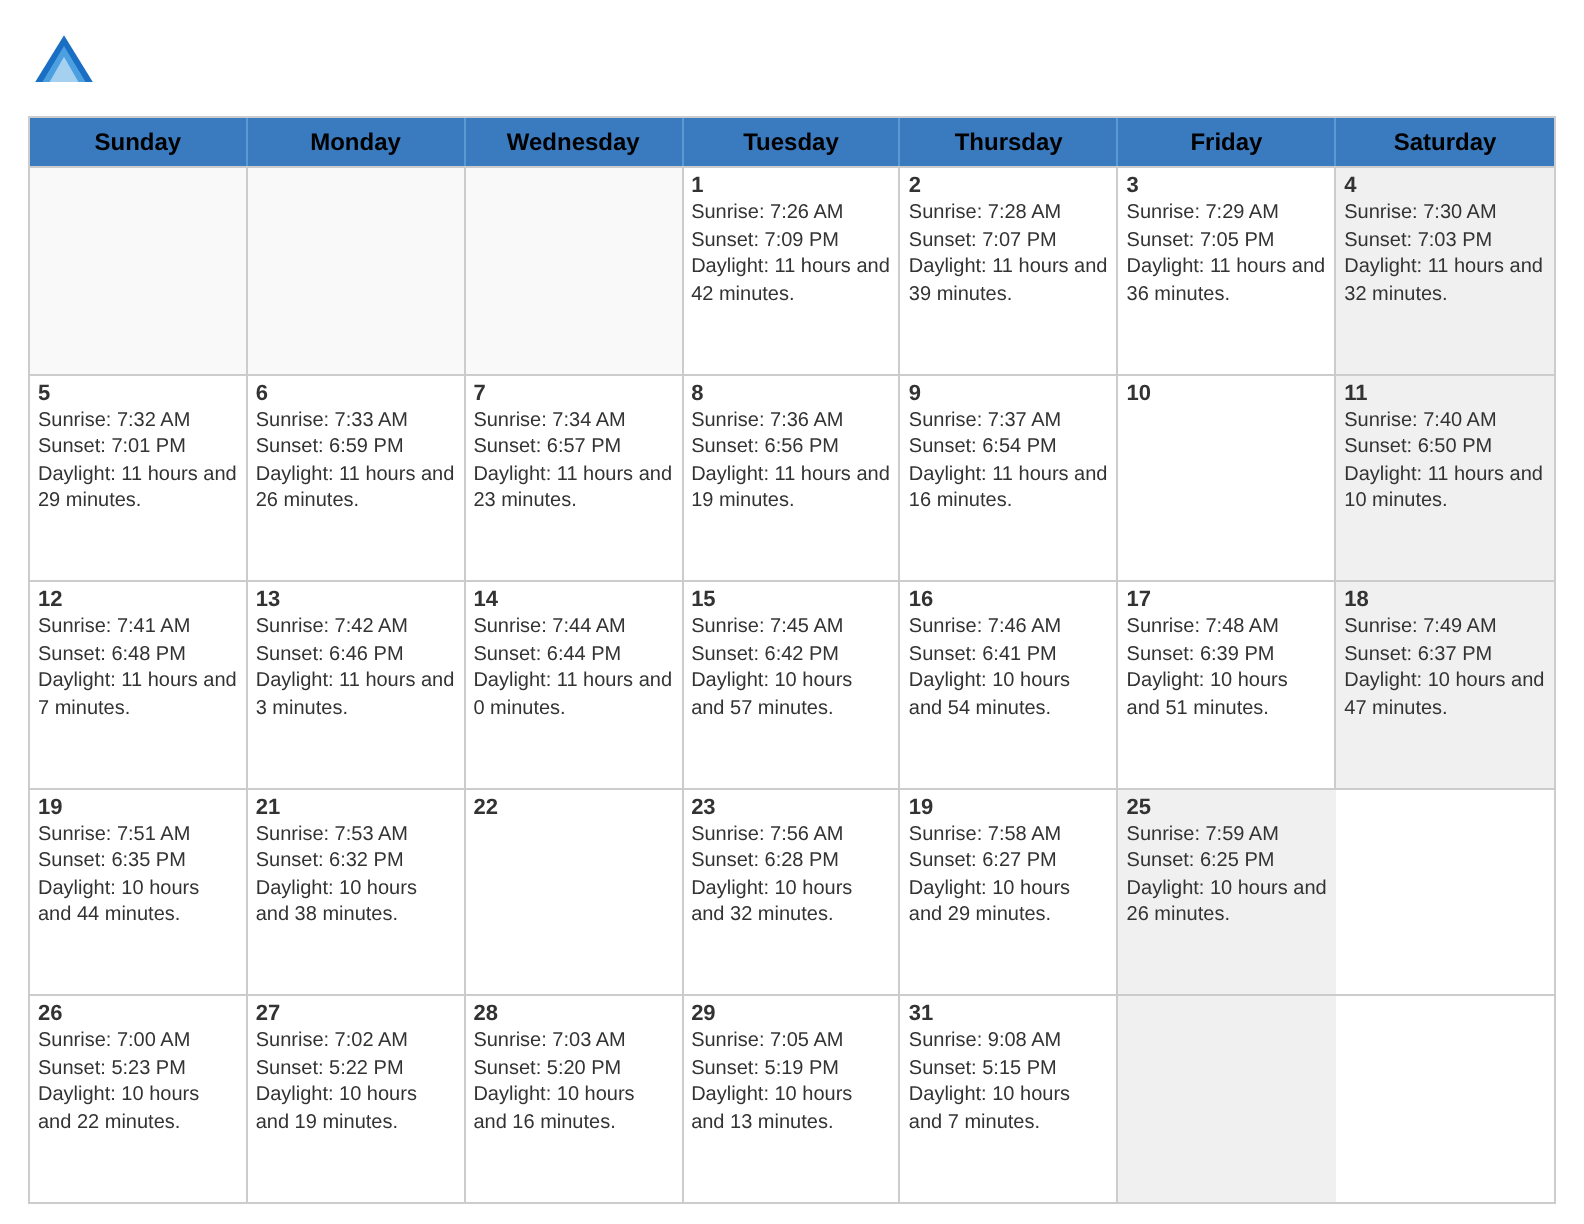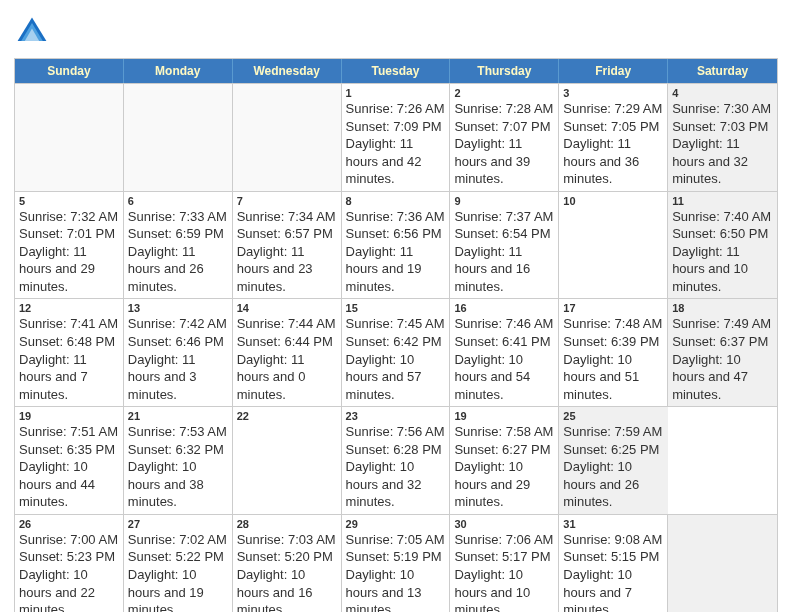--- a/index.html
+++ b/index.html
@@ -73,7 +73,7 @@
       background: #3a7abf;
     }
     .cal-header-cell {
-      color: #fef9c3;
+      color: #000000;
       font-weight: bold;
       font-size: 12px;
       padding: 5px 4px;

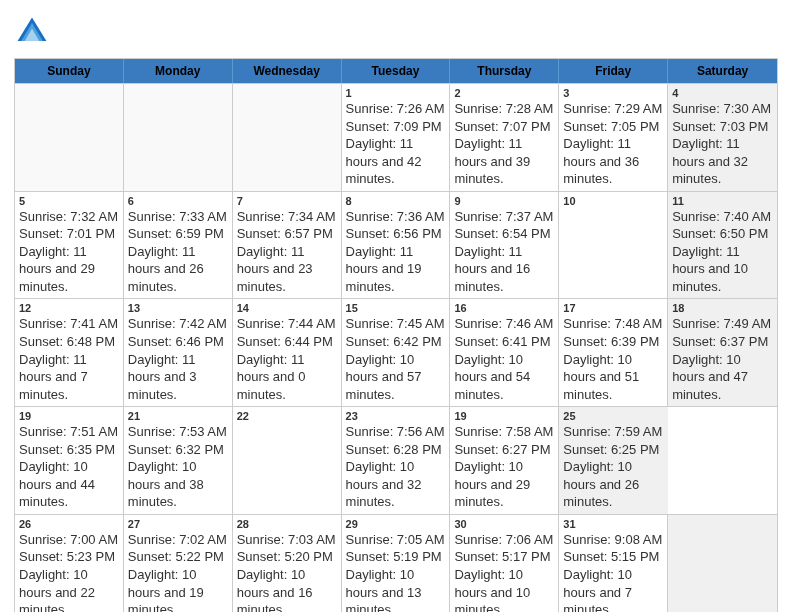--- a/index.html
+++ b/index.html
@@ -110,7 +110,7 @@
       margin-bottom: 1px;
     }
     .day-info {
-      font-size: 13px;
+      font-size: 10px;
       line-height: 1.35;
       color: #333;
     }

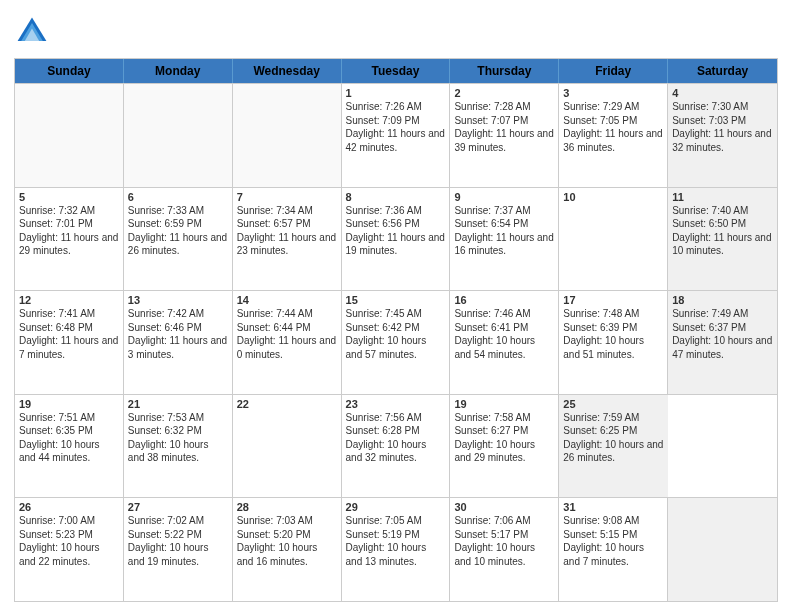--- a/index.html
+++ b/index.html
@@ -349,13 +349,6 @@
 and 13 minutes.</div>
           </div>
           <div class="cal-cell">
-            <div class="day-num">30</div>
-            <div class="day-info">Sunrise: 7:06 AM
-Sunset: 5:17 PM
-Daylight: 10 hours
-and 10 minutes.</div>
-          </div>
-          <div class="cal-cell">
             <div class="day-num">31</div>
             <div class="day-info">Sunrise: 9:08 AM
 Sunset: 5:15 PM

